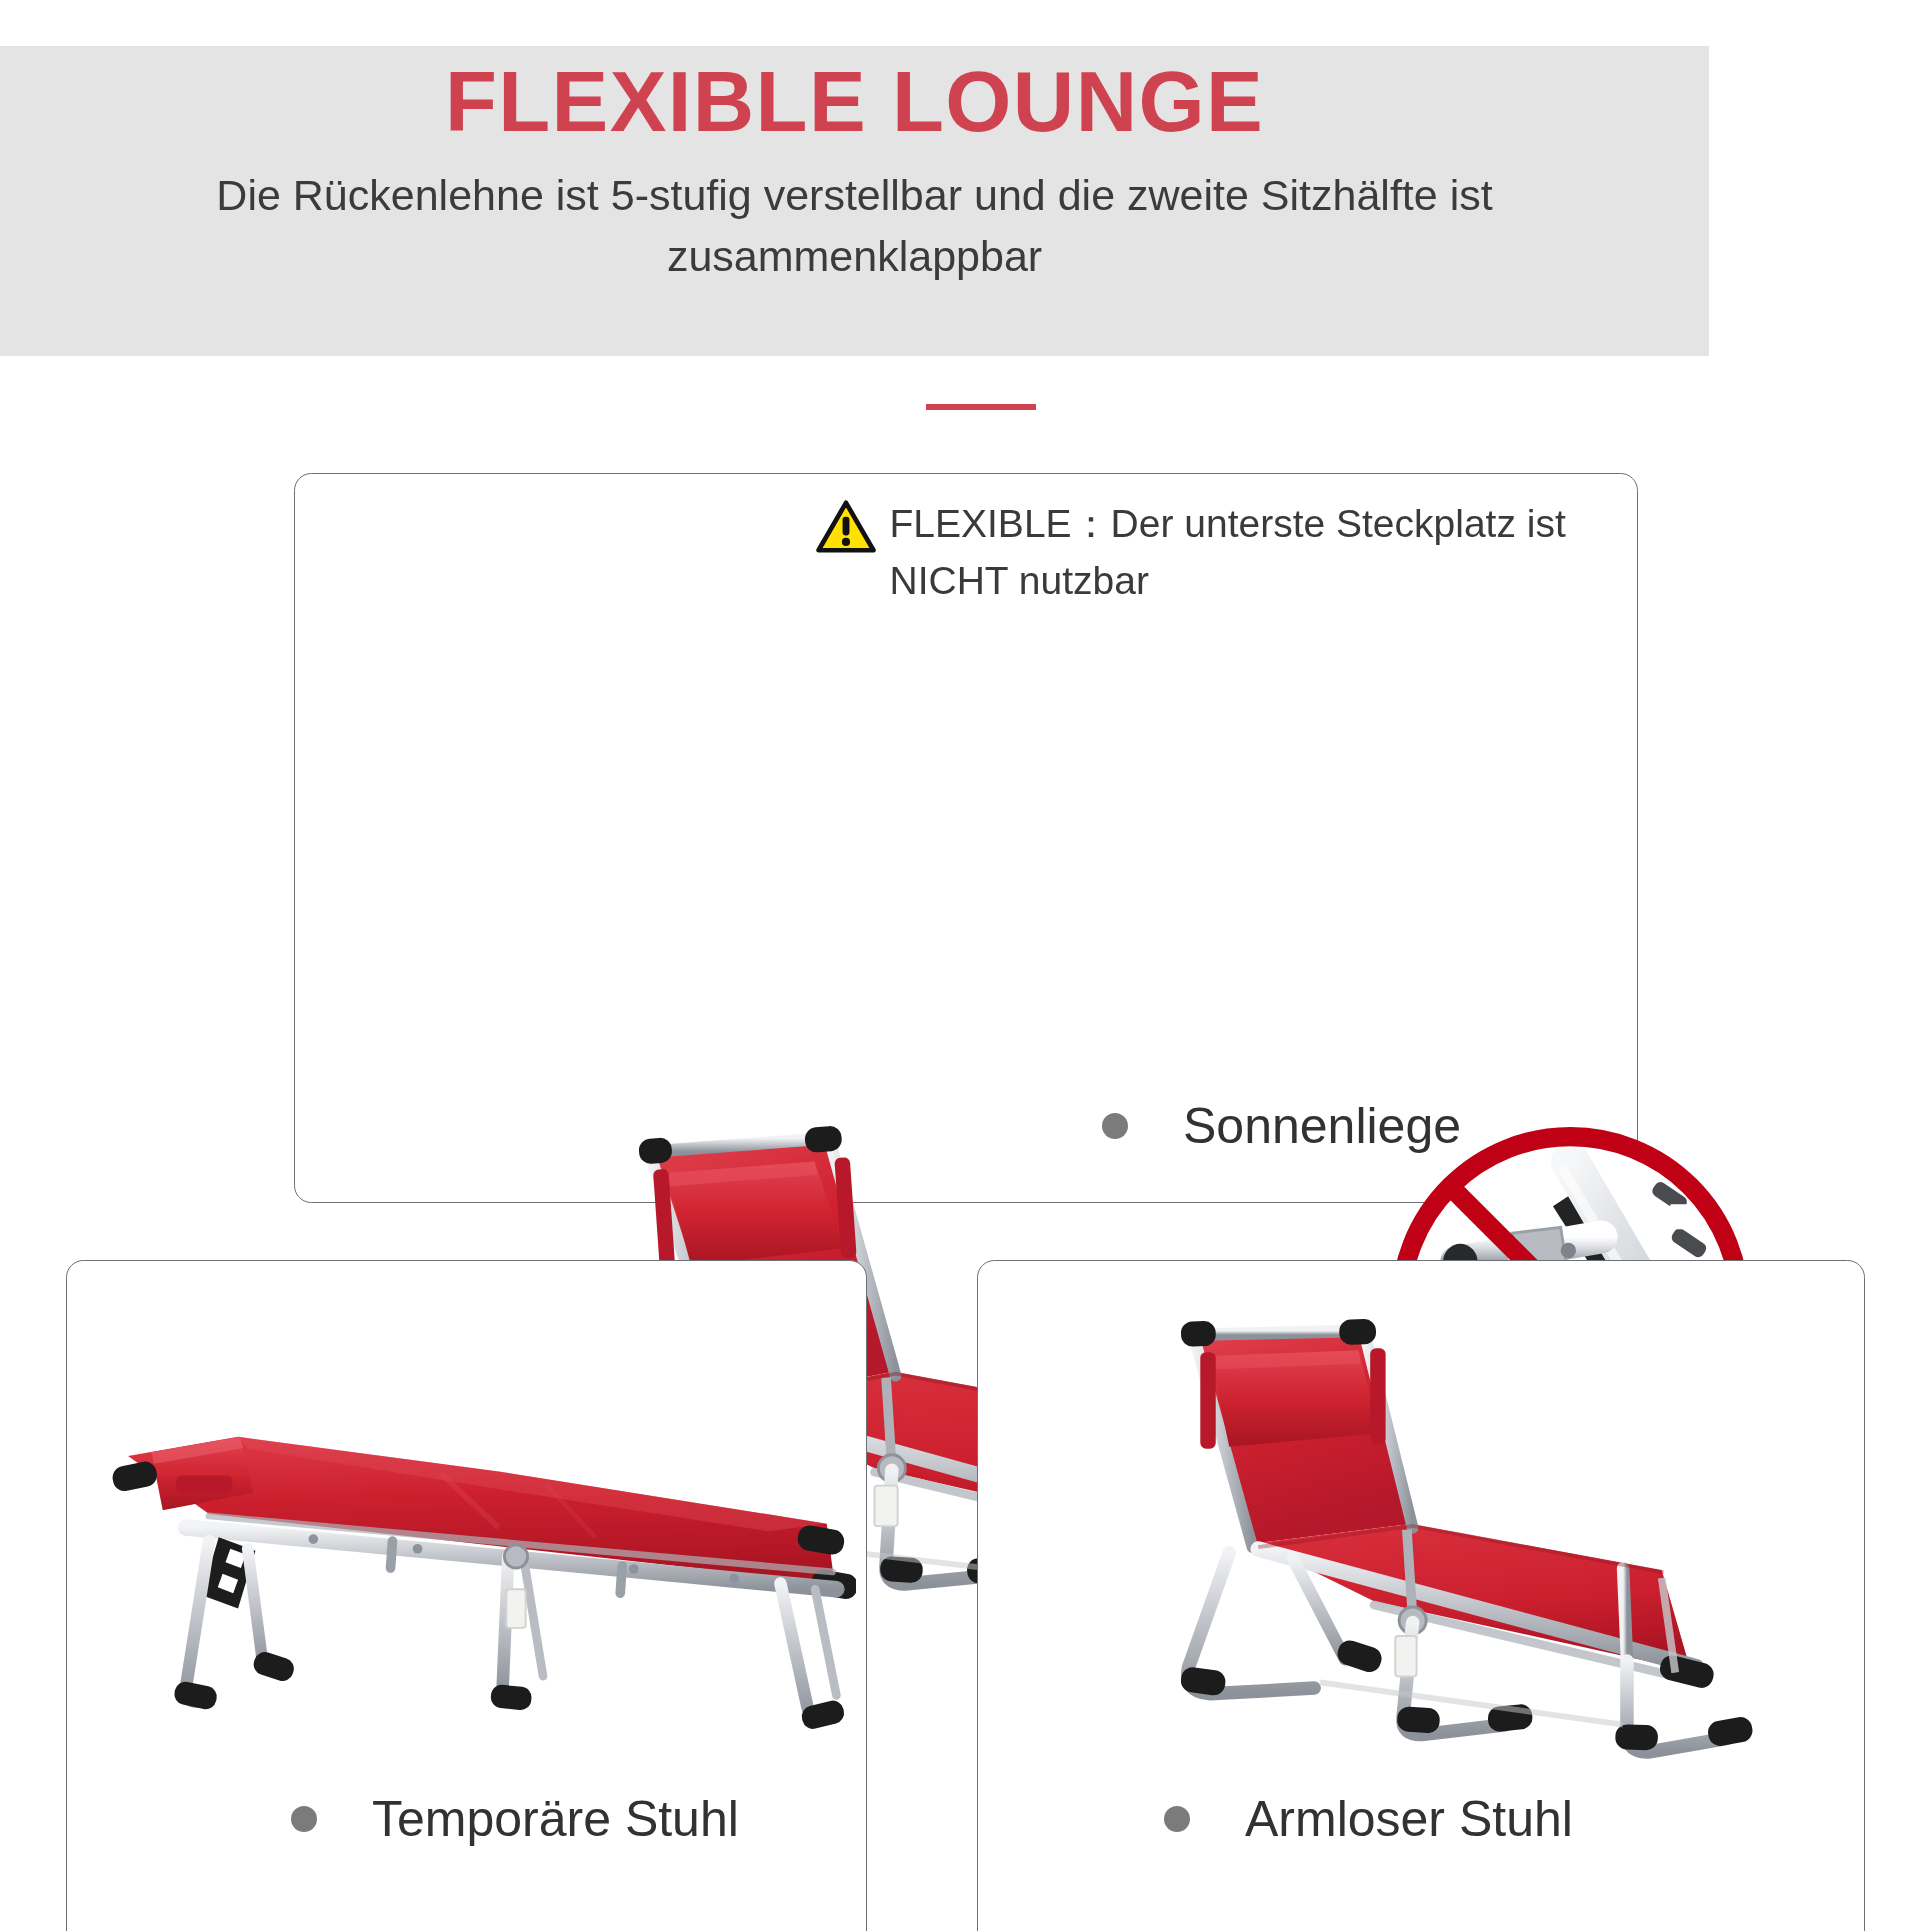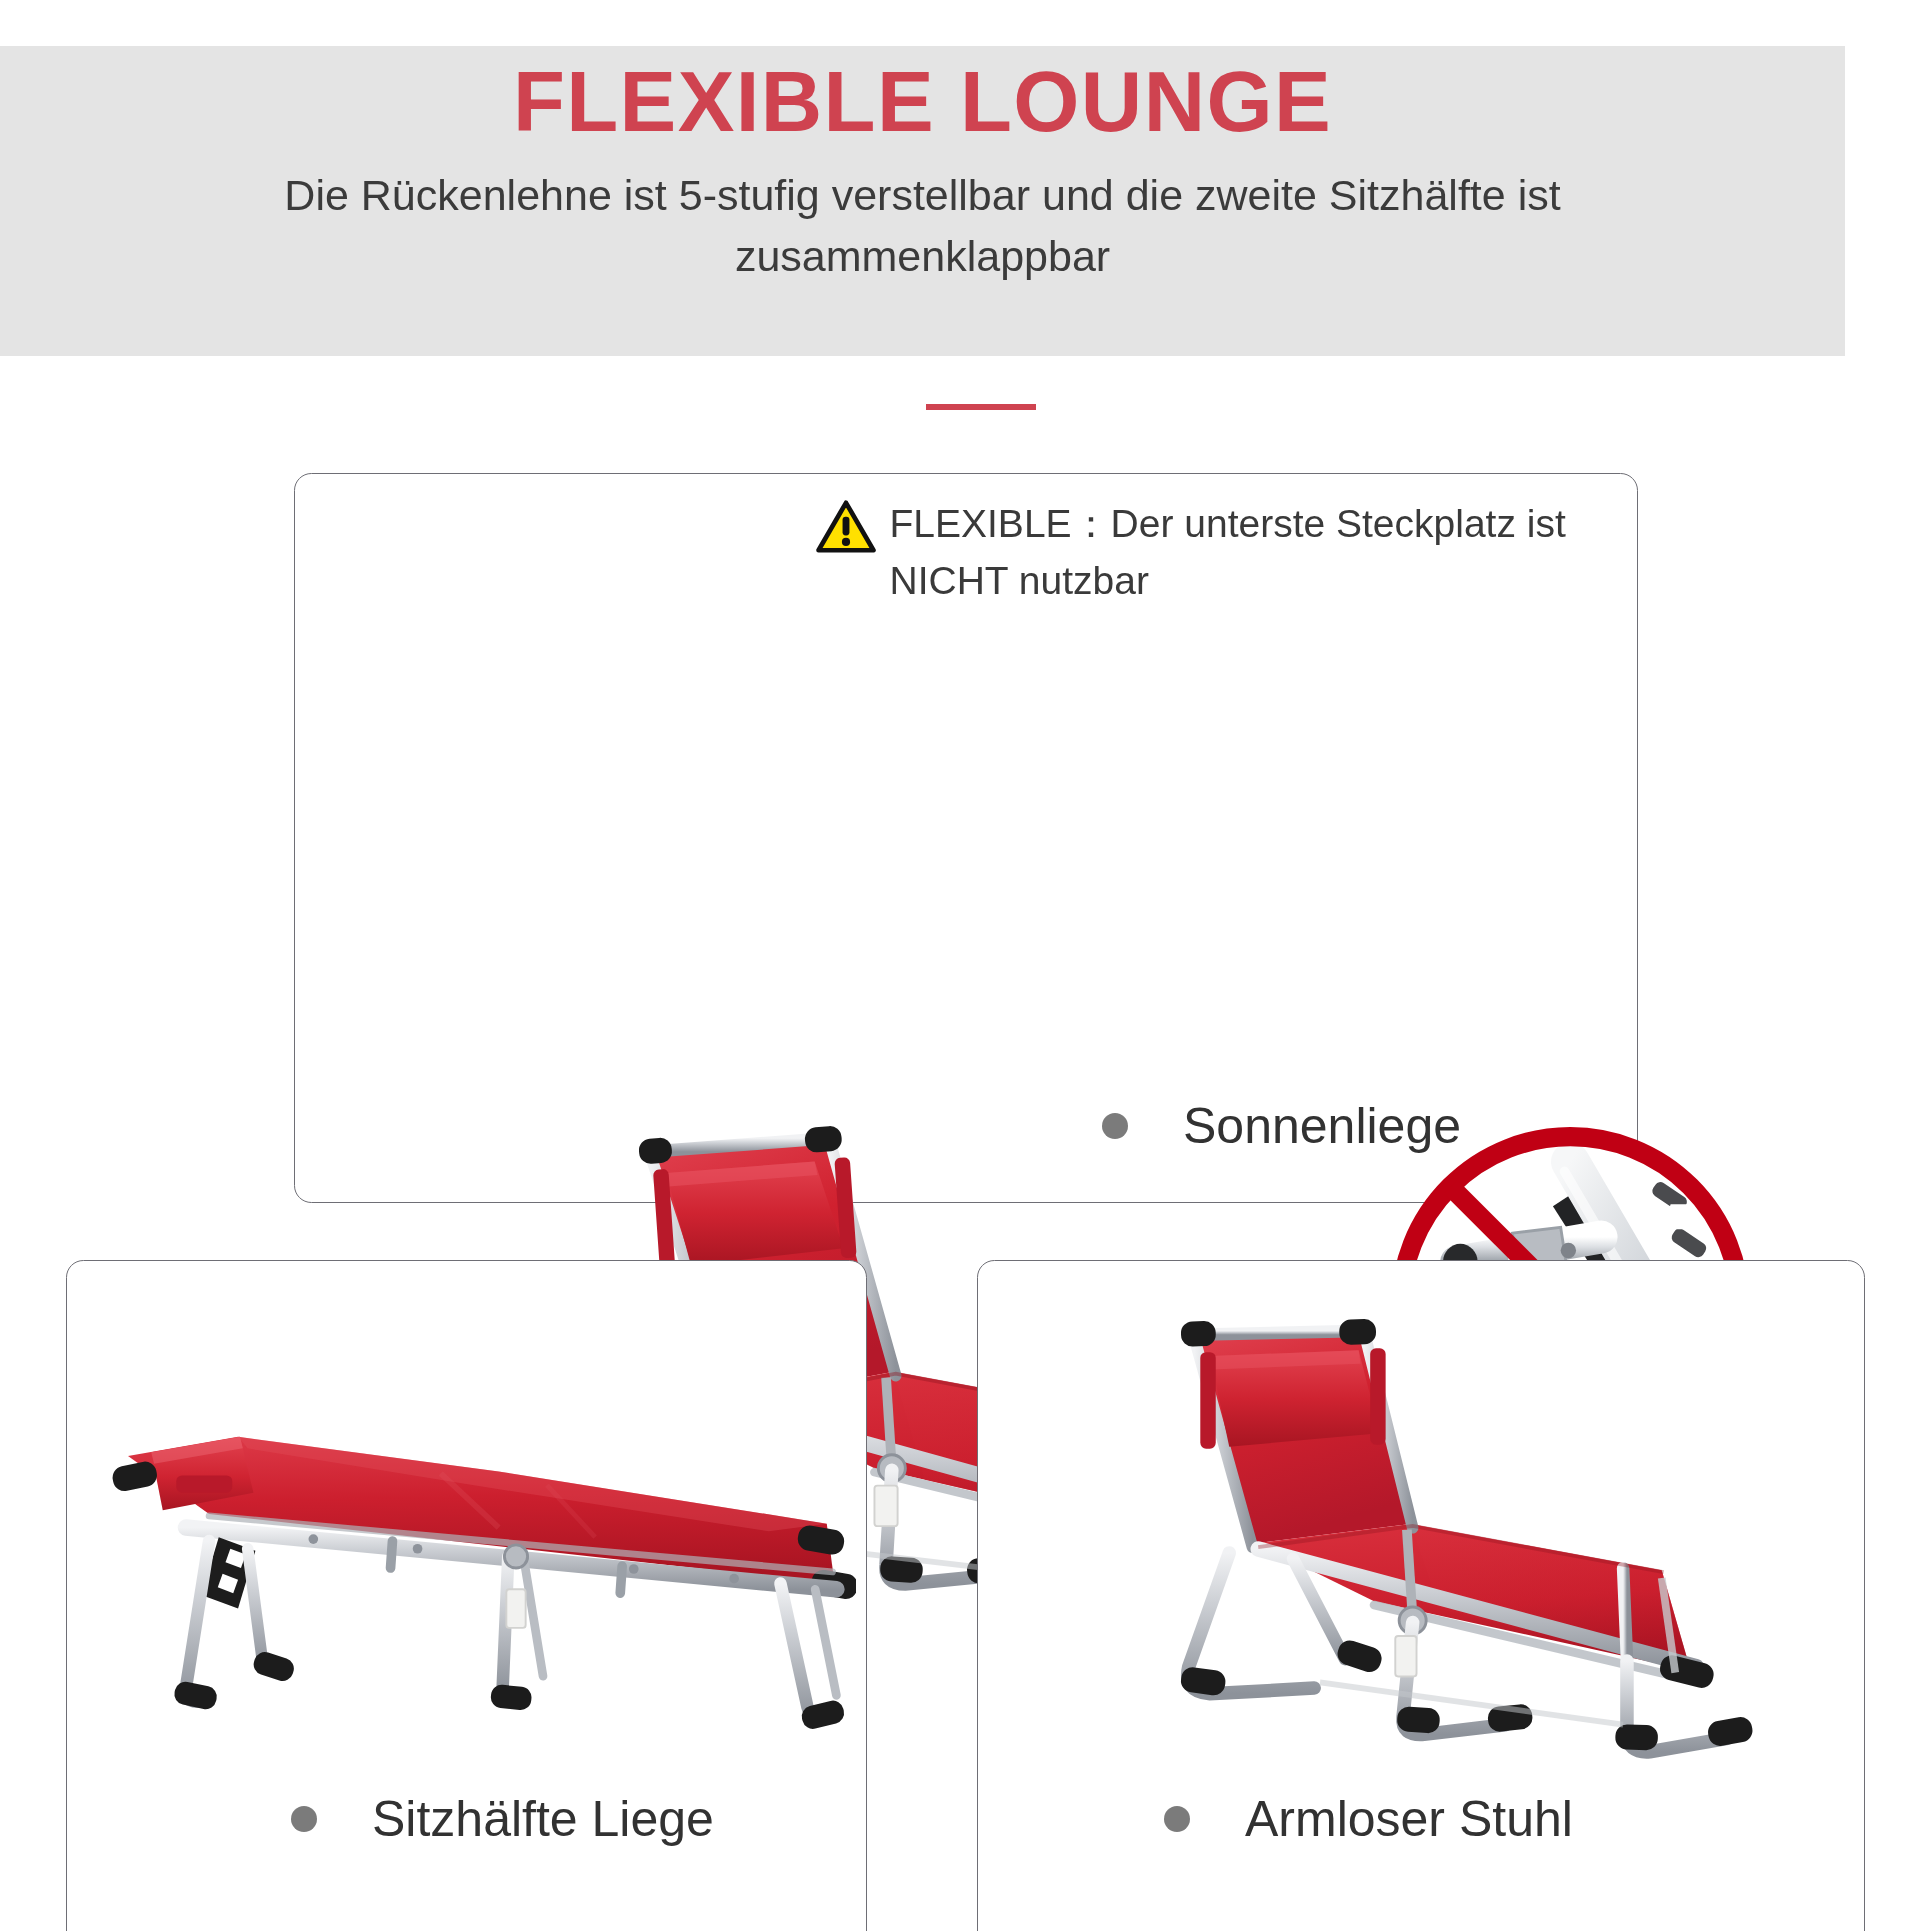--- a/index.html
+++ b/index.html
@@ -15,7 +15,7 @@
   .header-band {
     position: absolute;
     left: 0; top: 46px;
-    width: 1845px; height: 310px;
+    width: 1709px; height: 310px;
     background: #e4e4e4;
     display: flex;
     flex-direction: column;

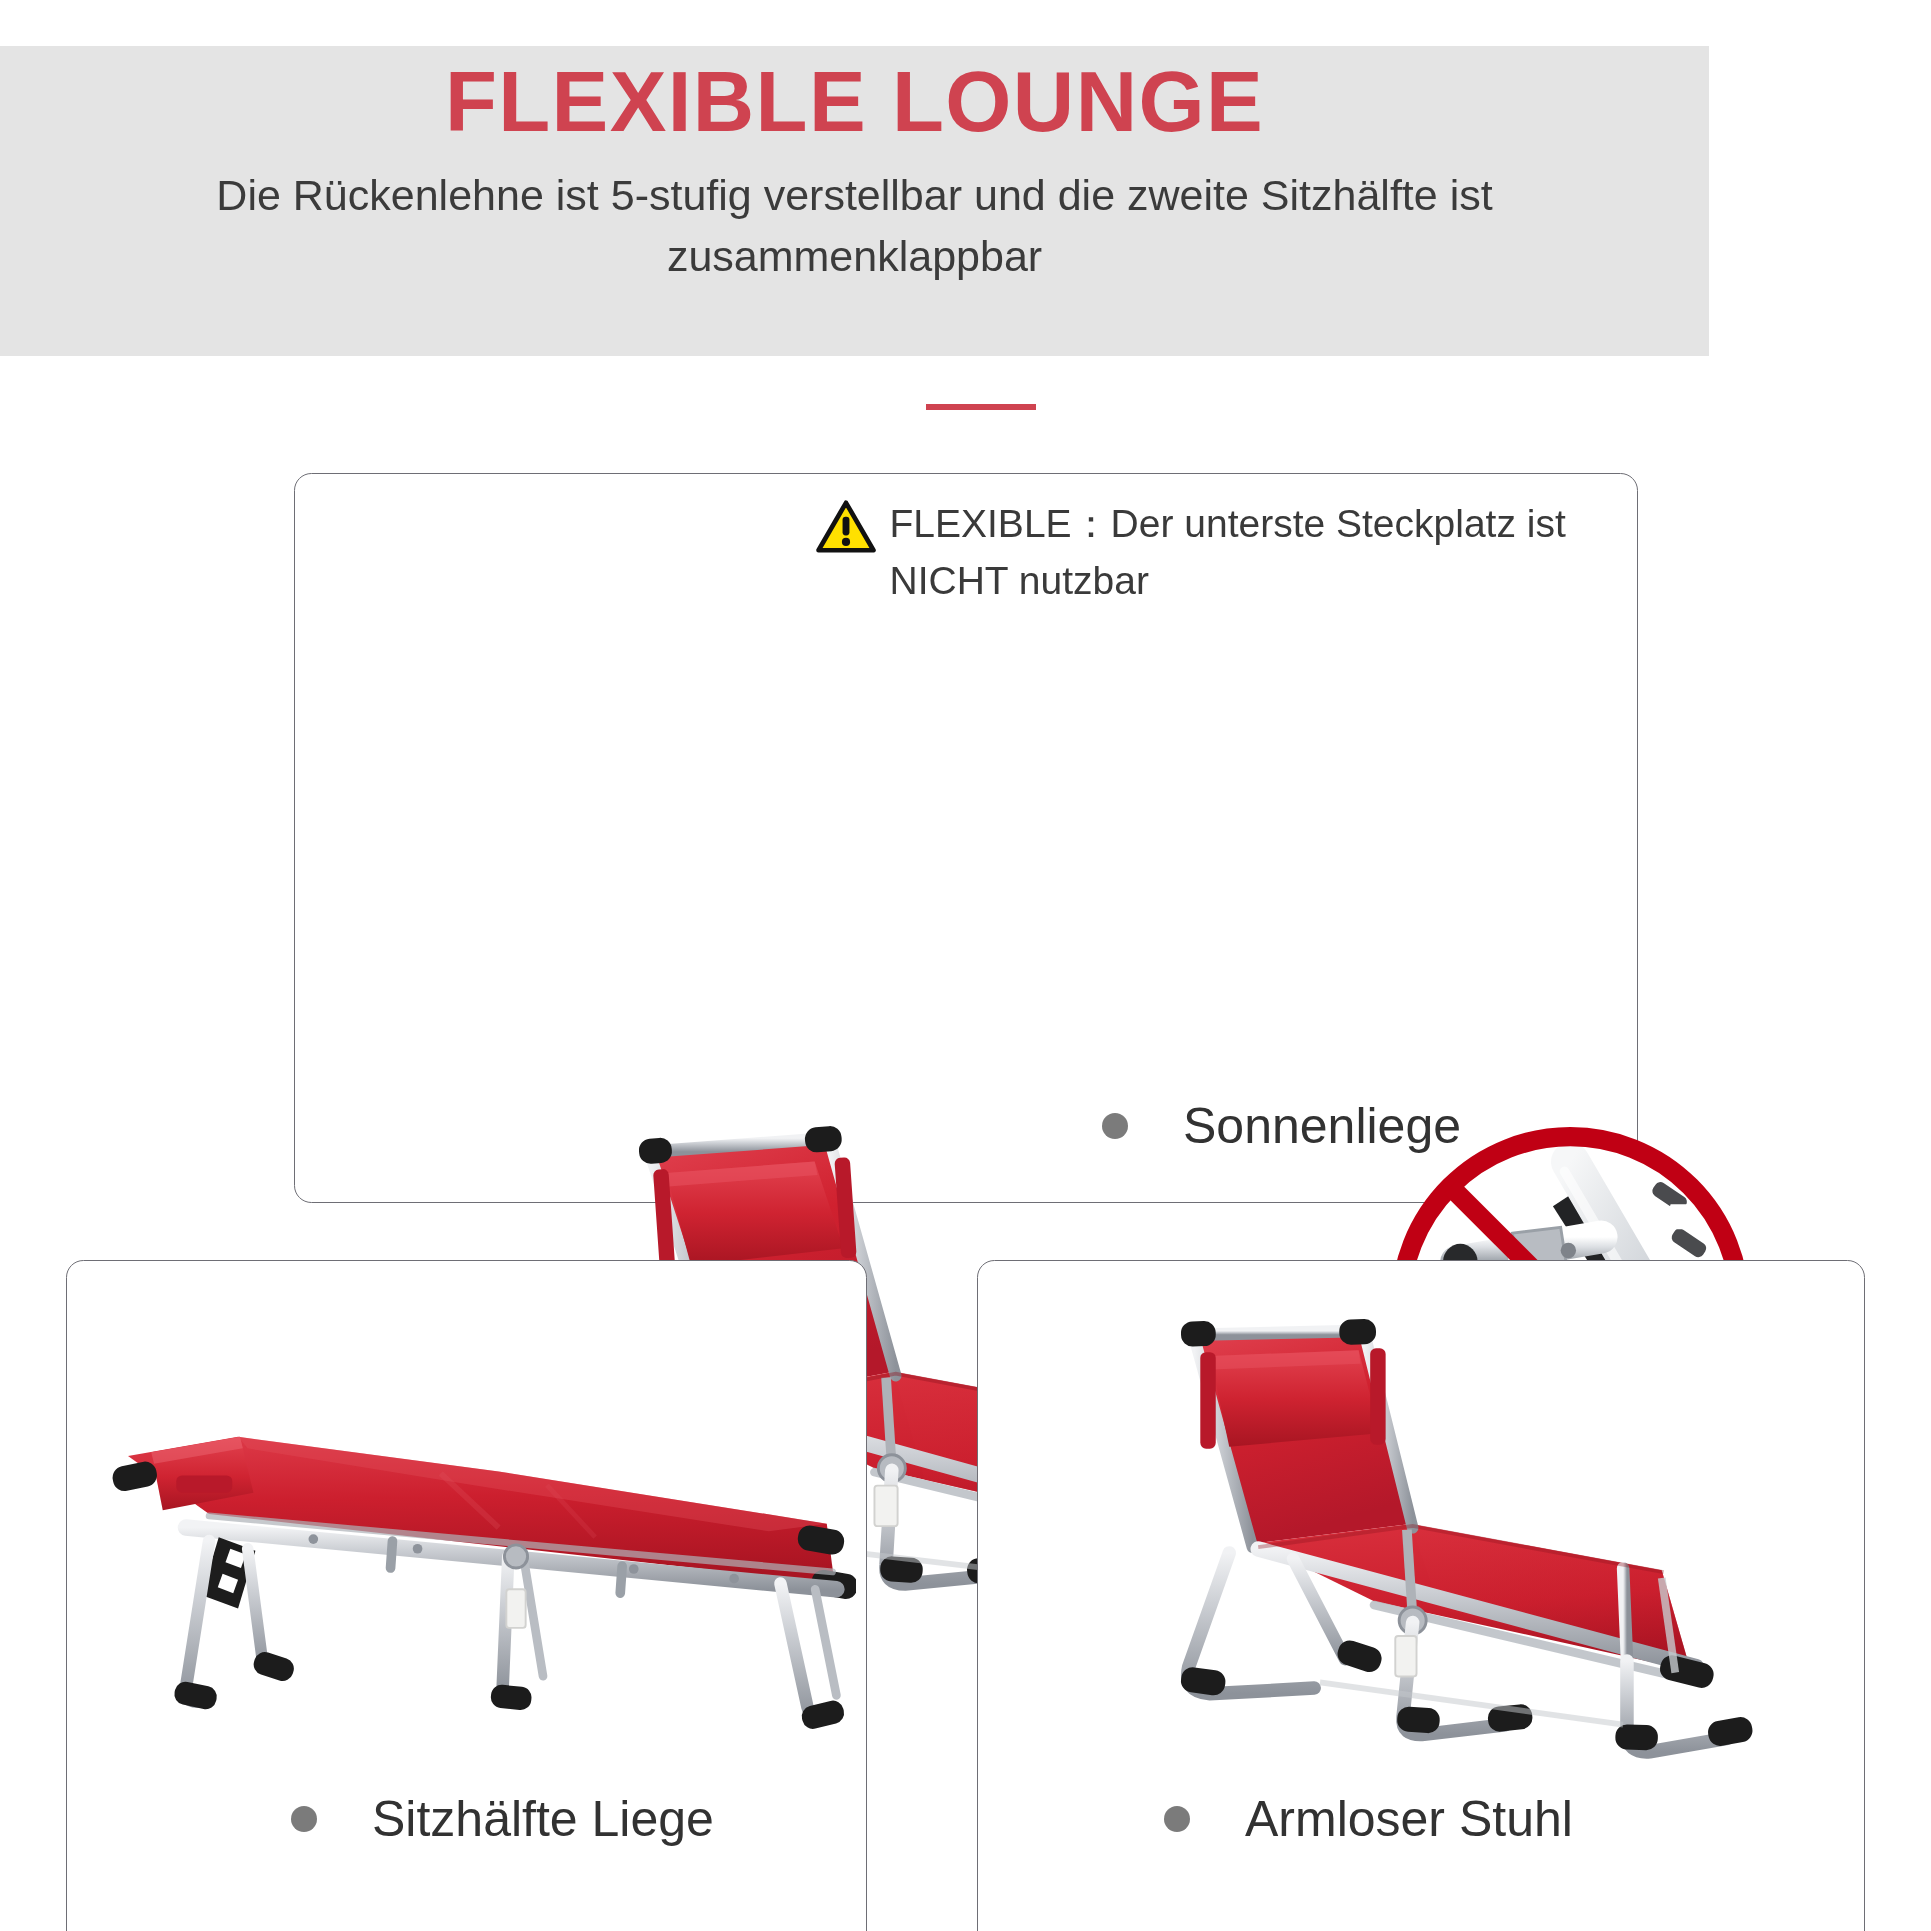--- a/index.html
+++ b/index.html
@@ -363,7 +363,7 @@
 
     <div class="caption" style="position:absolute; left:224px; top:529px;">
       <span class="cap-dot"></span>
-      <span class="cap-text">Sitzhälfte Liege</span>
+      <span class="cap-text">Temporäre Stuhl</span>
     </div>
   </div>
 

